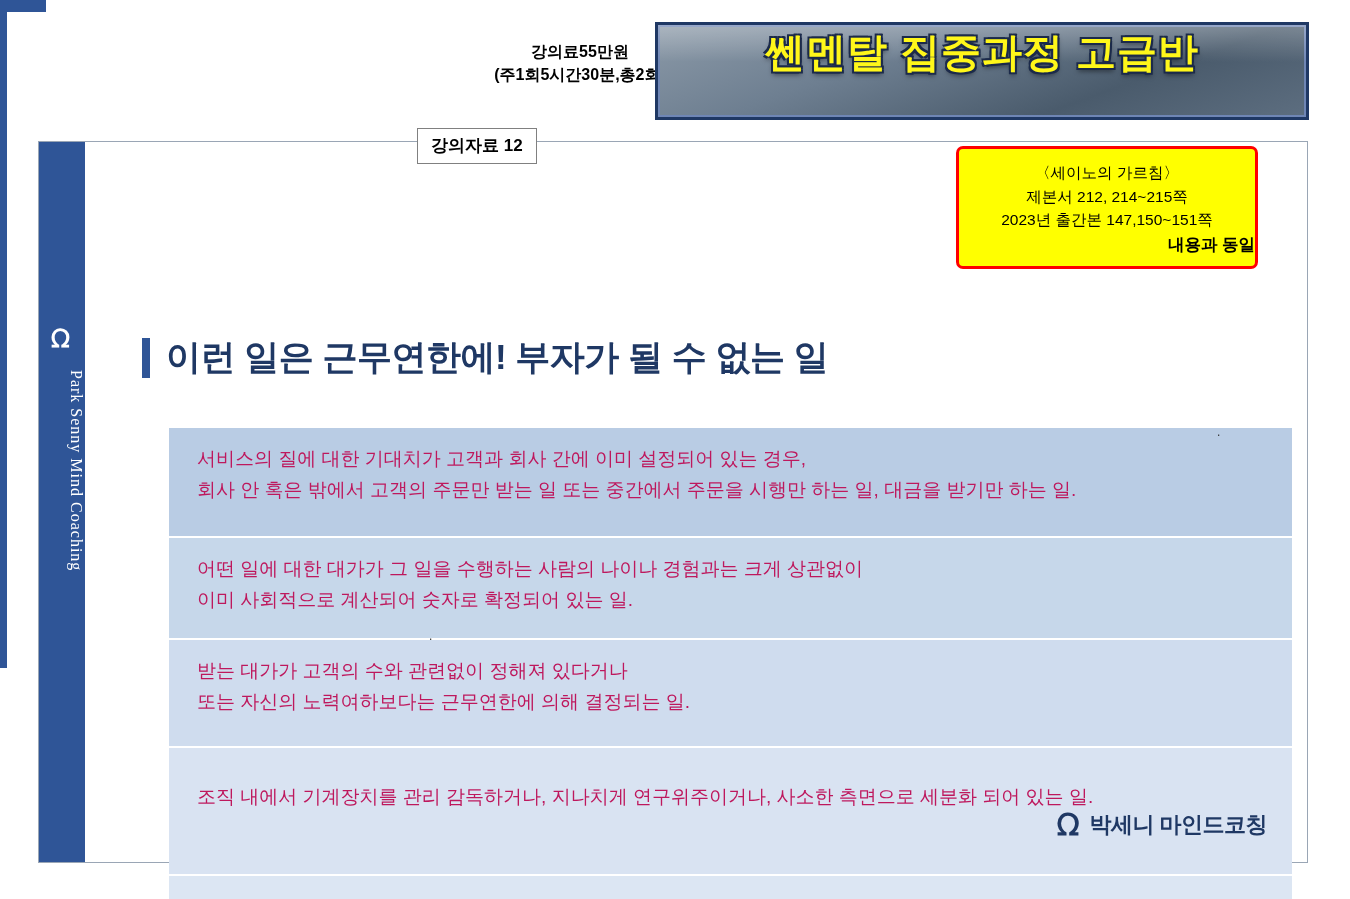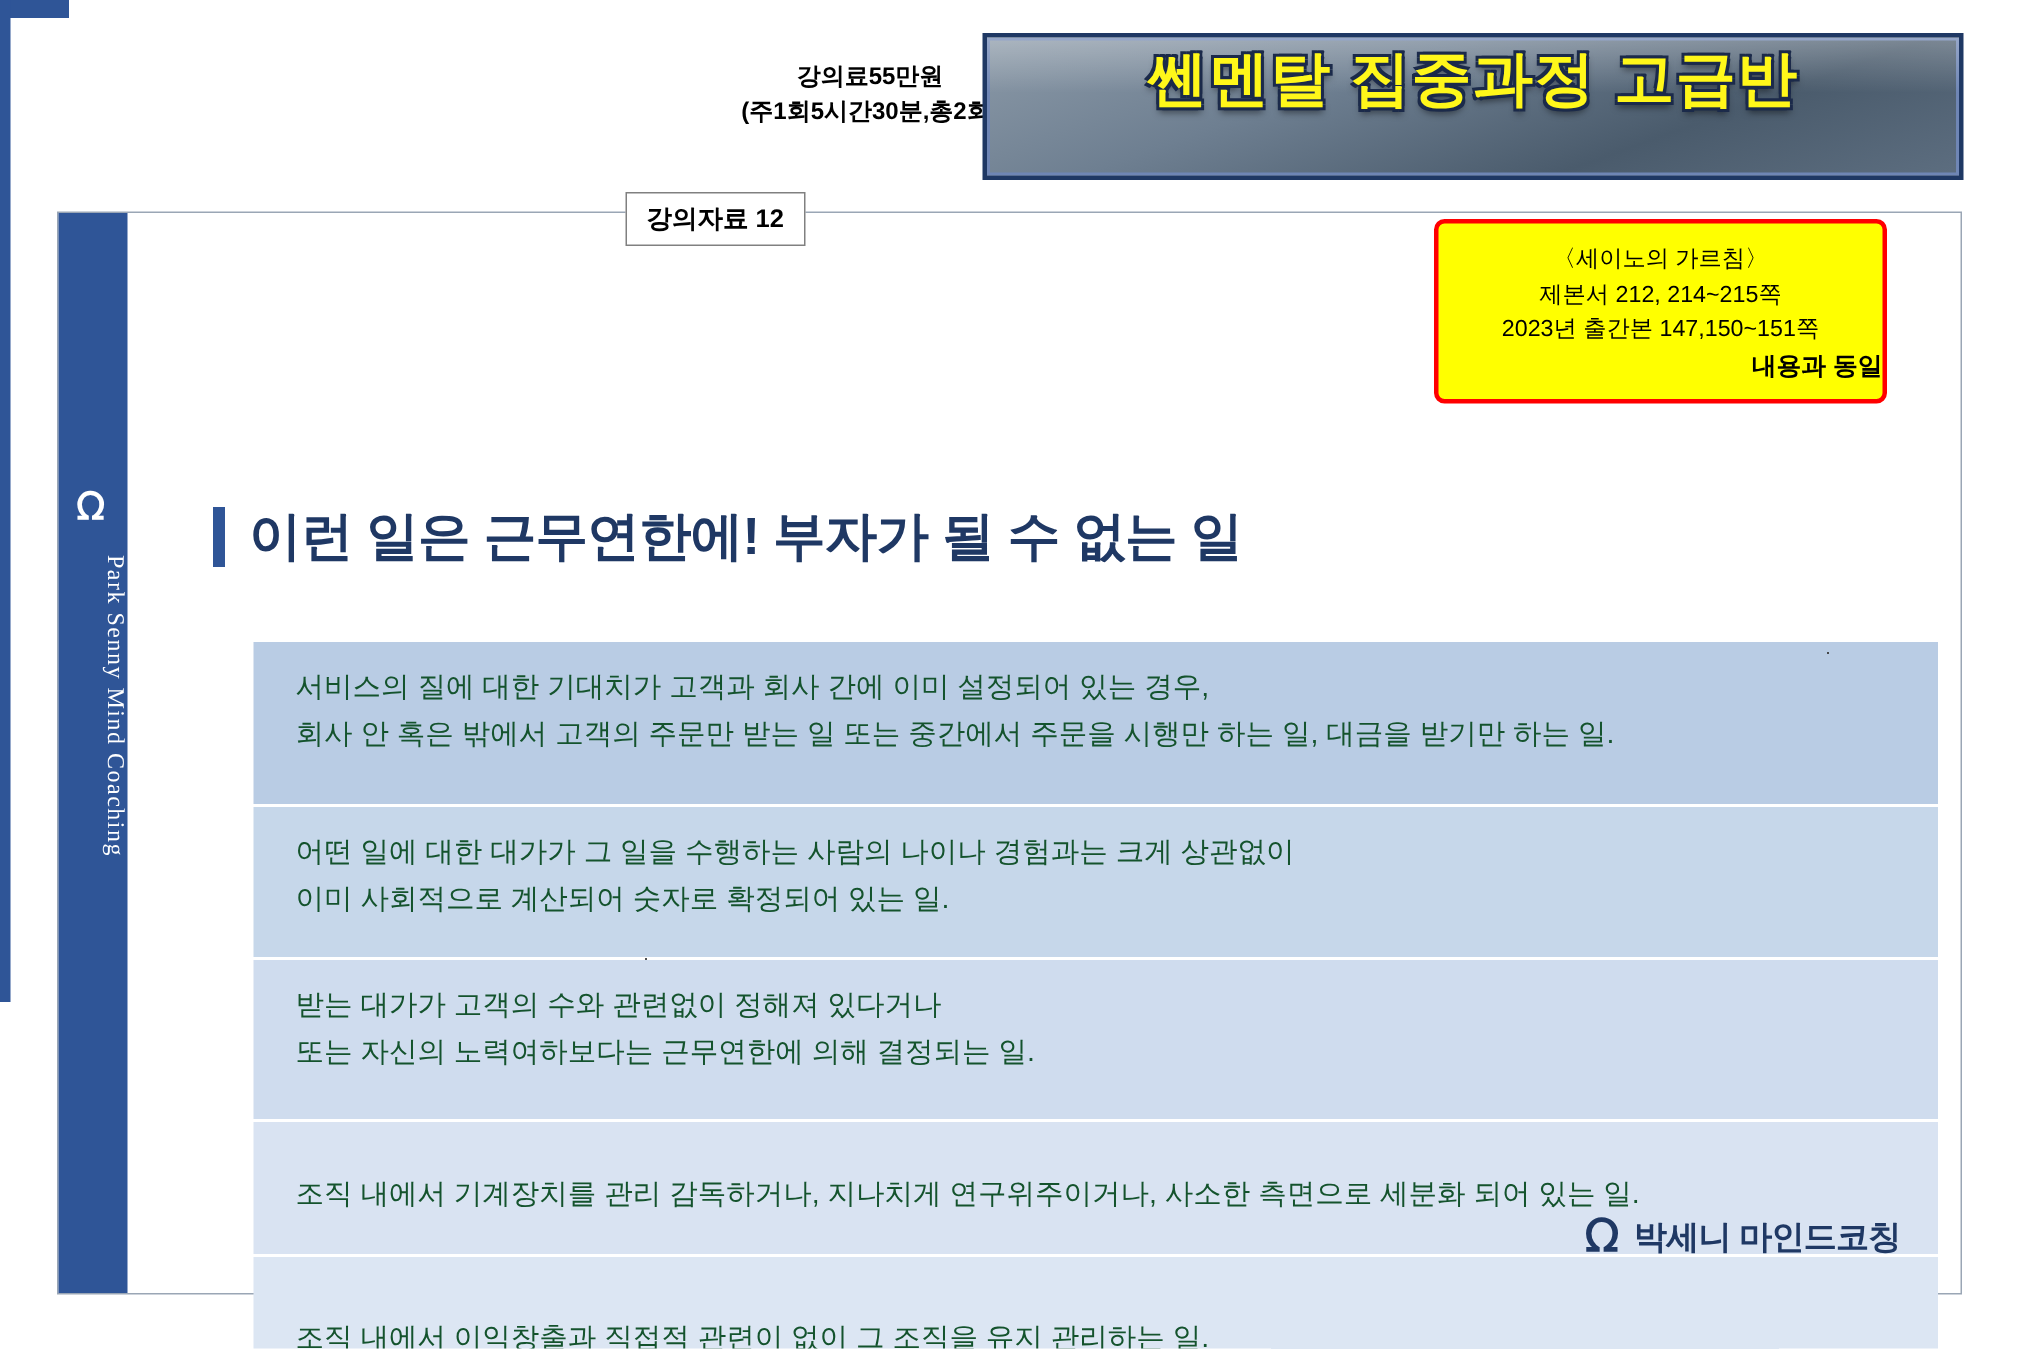--- a/index.html
+++ b/index.html
@@ -182,7 +182,7 @@
   .row {
     box-sizing: border-box;
     padding: 16px 28px;
-    color: #14532d;
+    color: #be185d;
     font-size: 19px;
     line-height: 1.62;
     margin-bottom: 2px;

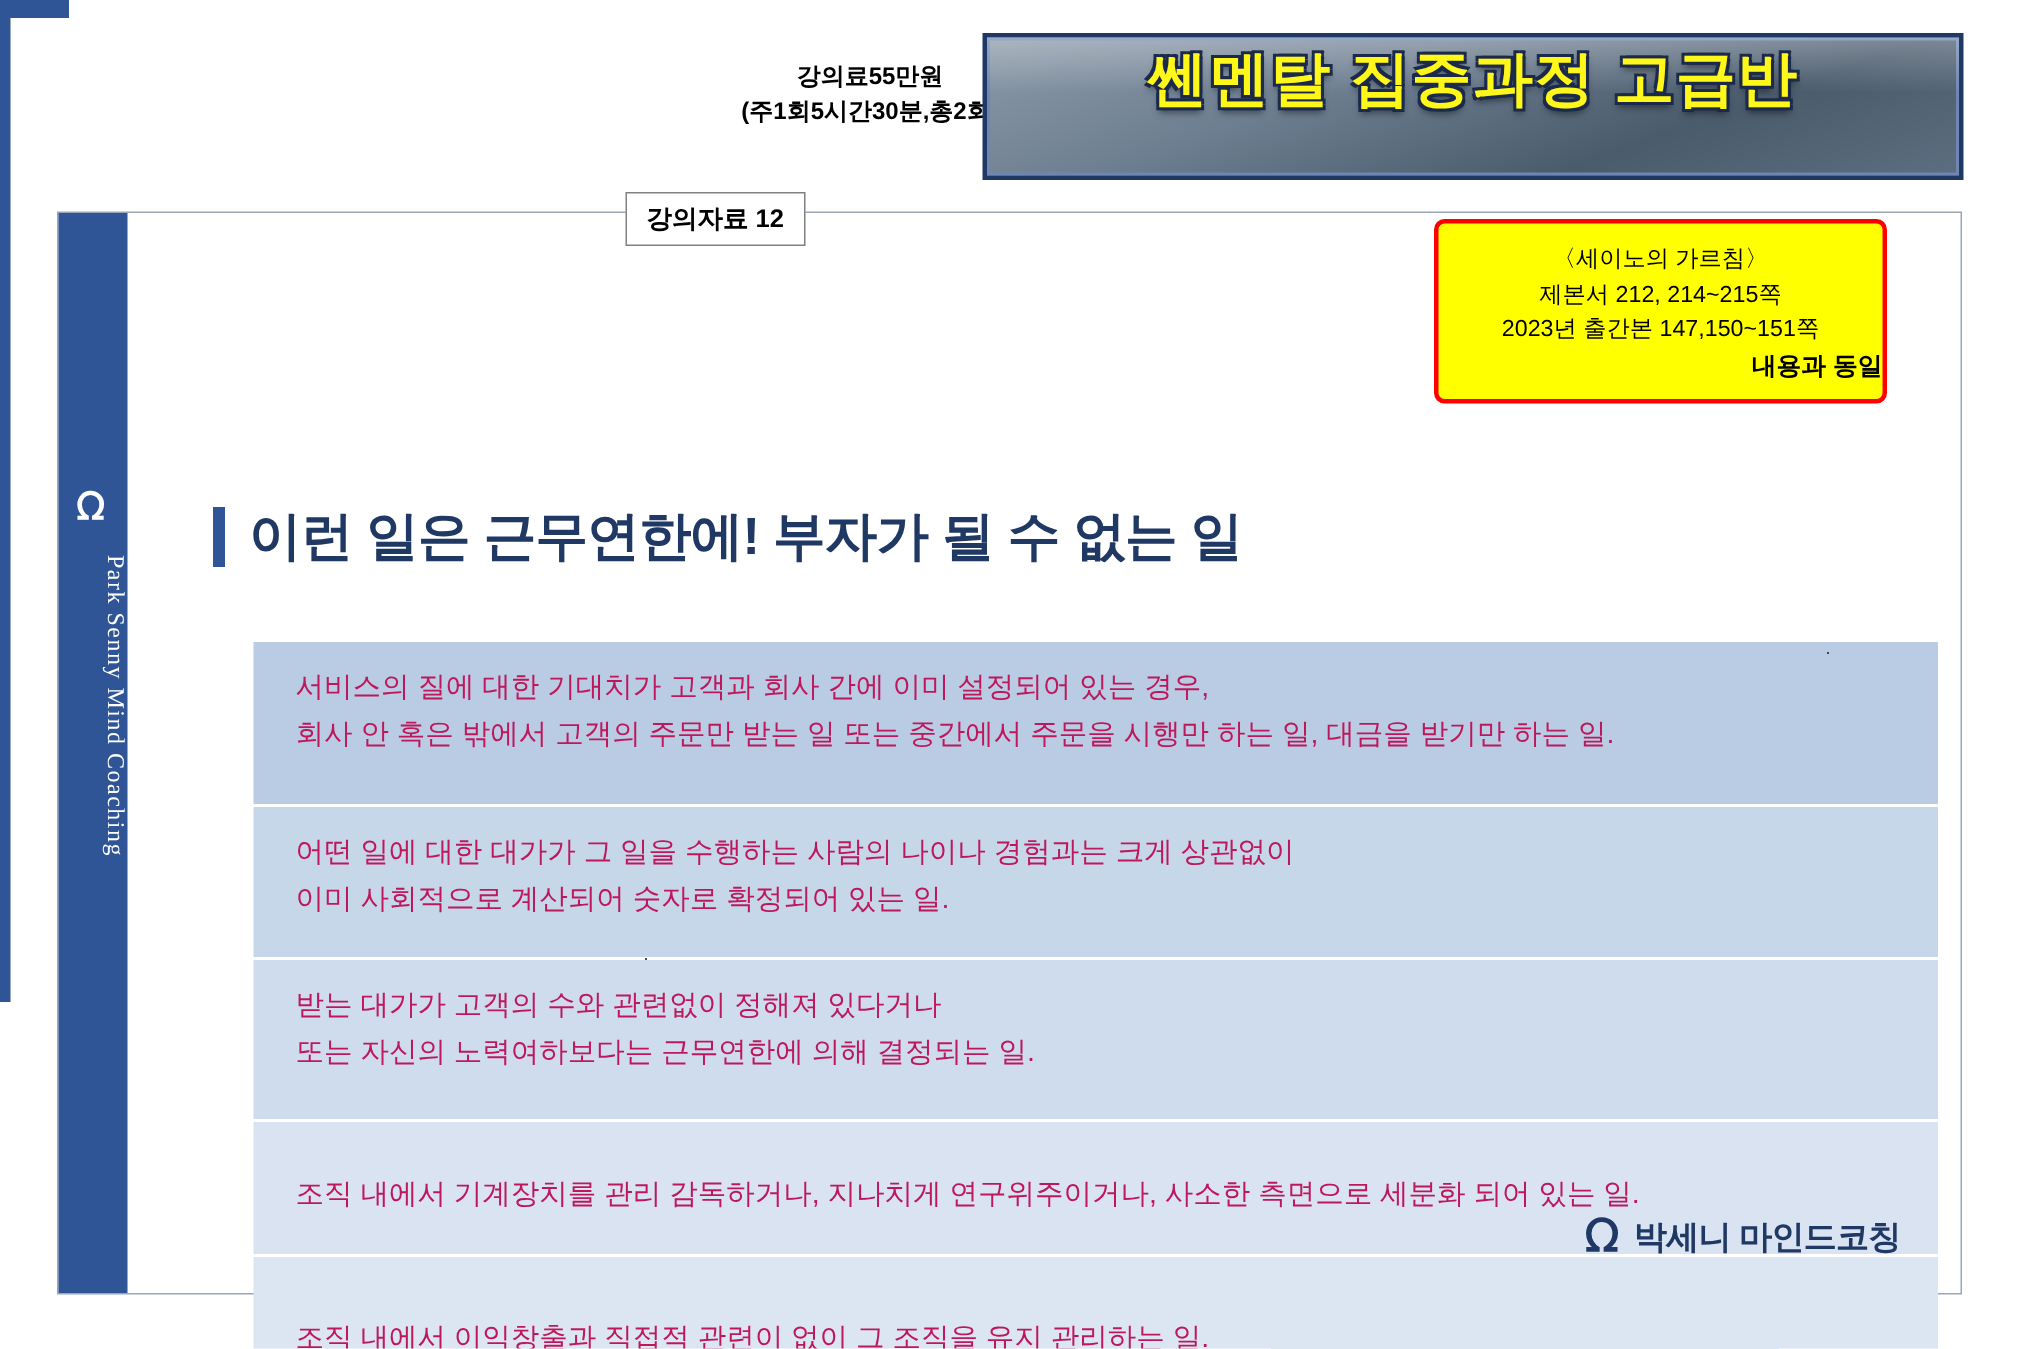--- a/index.html
+++ b/index.html
@@ -191,7 +191,7 @@
   .r1 { background: #b9cce4; height: 108px; }
   .r2 { background: #c6d7ea; height: 100px; }
   .r3 { background: #cfdcee; height: 106px; }
-  .r4 { background: #d9e3f2; height: 88px; padding-top: 34px; }
+  .r4 { background: #d9e3f2; height: 126px; padding-top: 34px; }
   .r5 { background: #dce6f3; height: 108px; padding-top: 40px; }
 
   

